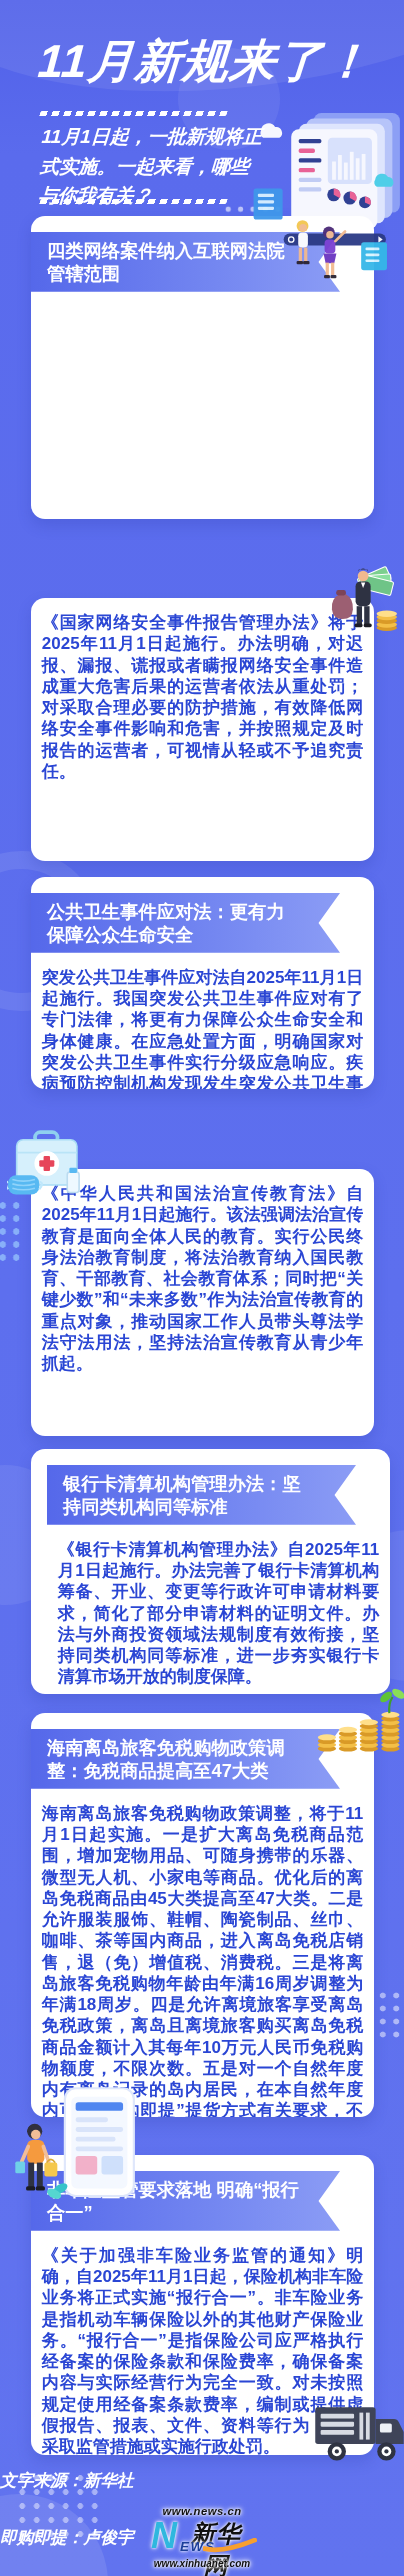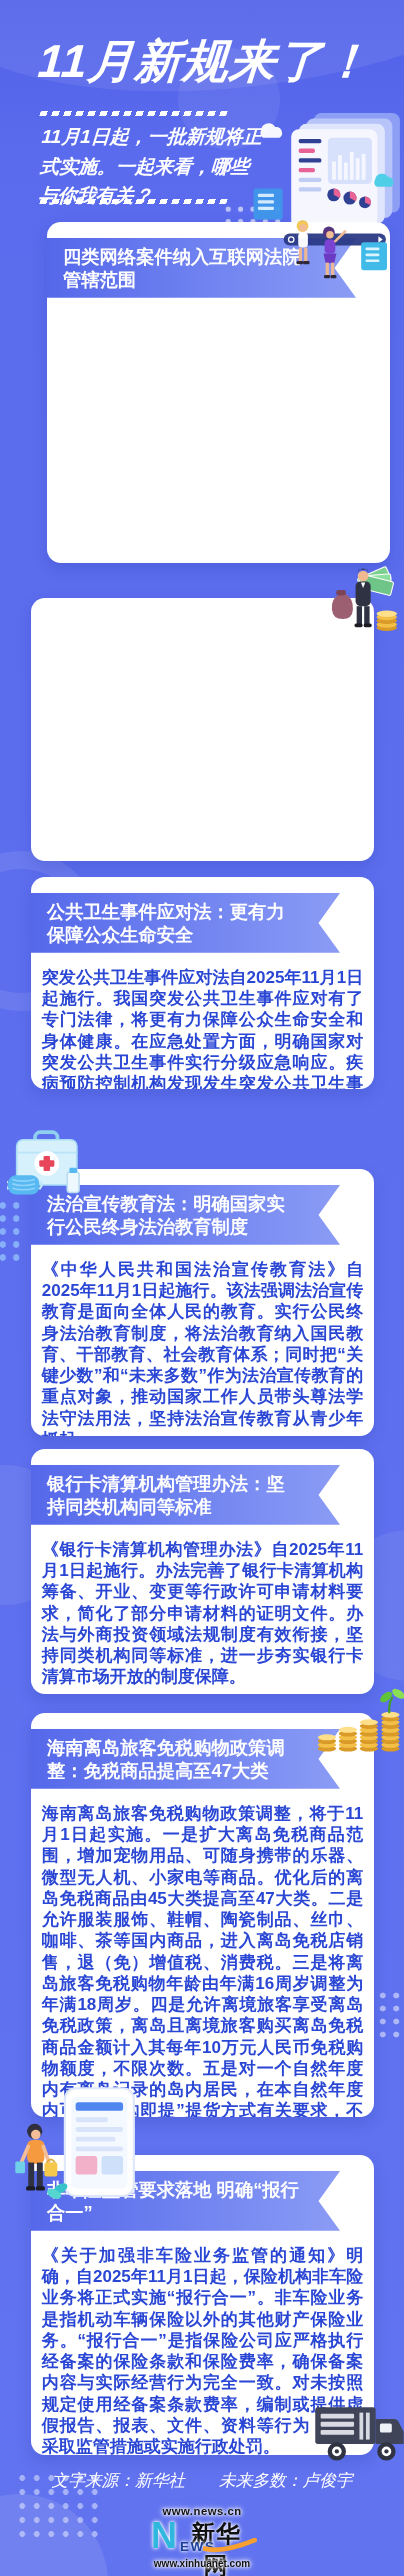--- a/index.html
+++ b/index.html
@@ -38,7 +38,7 @@
   
   .card{position:absolute;left:31px;width:343px;background:#fff;border-radius:14px;
         box-shadow:0 6.5px 14px rgba(40,60,170,.22);overflow:hidden;}
-  .card-1{top:222px;height:341px;margin-left:16px;} .card-2{top:598px;height:263px;}
+  .card-1{top:216px;height:303px;} .card-2{top:598px;height:263px;}
   .card-3{top:877px;height:212px;} .card-4{top:1169px;height:267px;}
   .card-5{top:1449px;height:245px;} .card-6{top:1713px;height:404px;}
   .card-7{top:2155px;height:300px;}

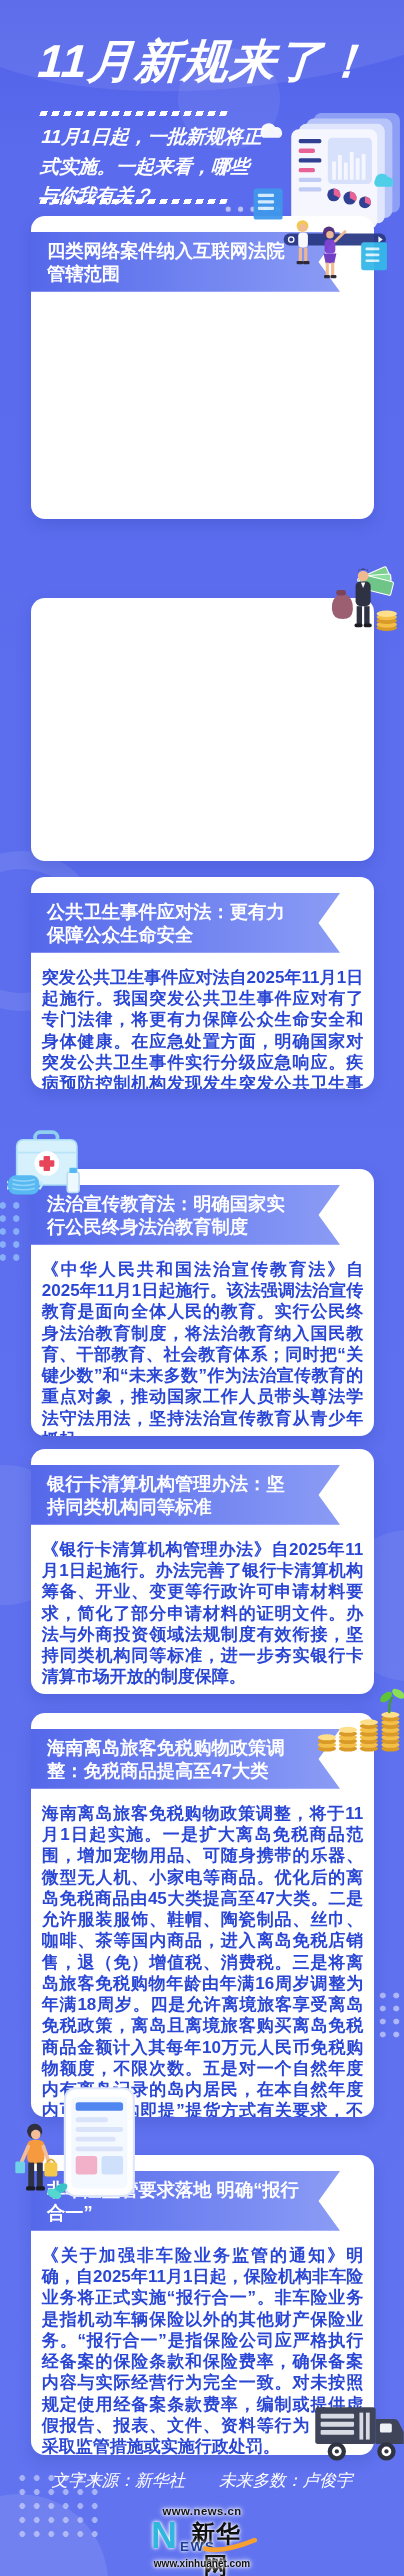--- a/index.html
+++ b/index.html
@@ -101,6 +101,7 @@
   </section>
 
   <section class="card card-2">
+    <p class="body">《国家网络安全事件报告管理办法》将于2025年11月1日起施行。办法明确，对迟报、漏报、谎报或者瞒报网络安全事件造成重大危害后果的运营者依法从重处罚；对采取合理必要的防护措施，有效降低网络安全事件影响和危害，并按照规定及时报告的运营者，可视情从轻或不予追究责任。</p>
   </section>
 
   <section class="card card-3">

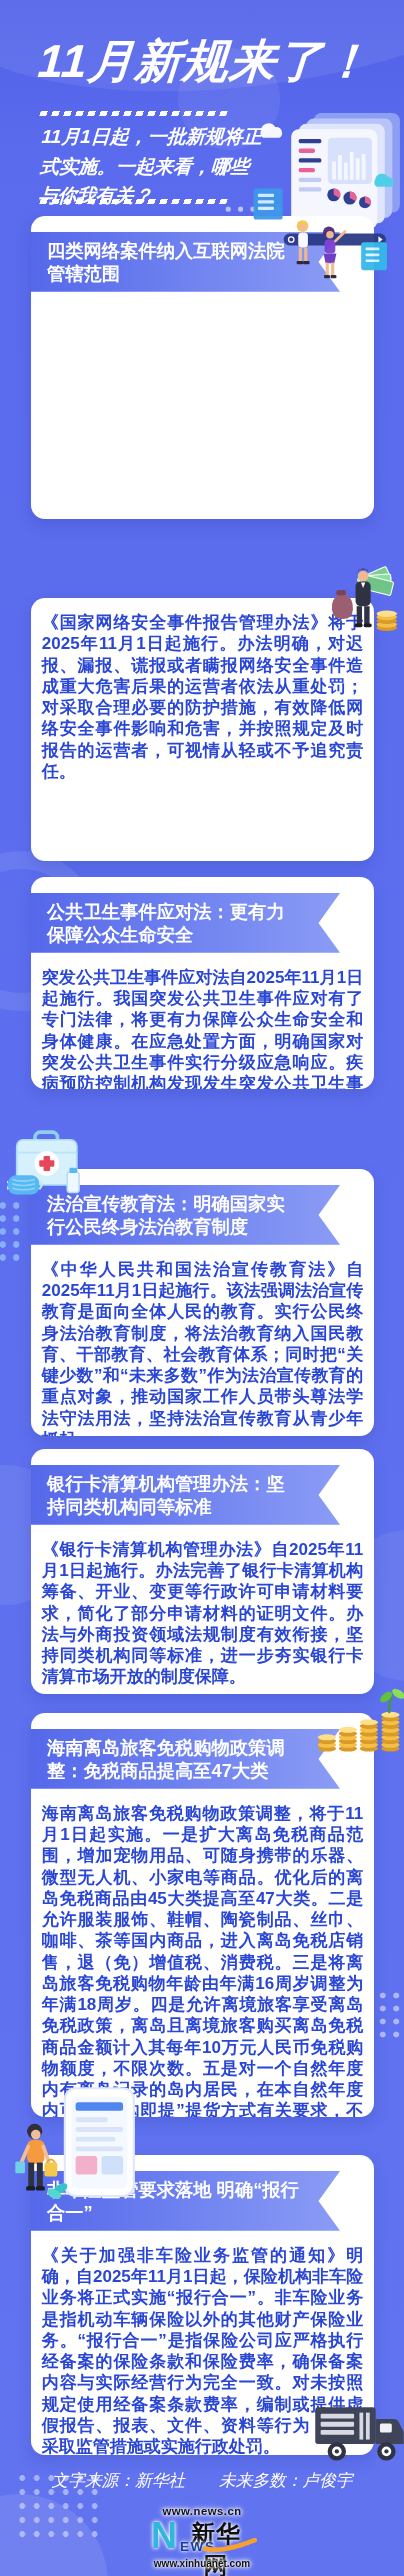--- a/index.html
+++ b/index.html
@@ -112,9 +112,6 @@
   </section>
 
   <section class="card card-4">
-    <div class="banner">
-      <h2>法治宣传教育法：明确国家实行公民终身法治教育制度</h2>
-    </div>
     <p class="body">《中华人民共和国法治宣传教育法》自2025年11月1日起施行。该法强调法治宣传教育是面向全体人民的教育。实行公民终身法治教育制度，将法治教育纳入国民教育、干部教育、社会教育体系；同时把“关键少数”和“未来多数”作为法治宣传教育的重点对象，推动国家工作人员带头尊法学法守法用法，坚持法治宣传教育从青少年抓起。</p>
   </section>
 

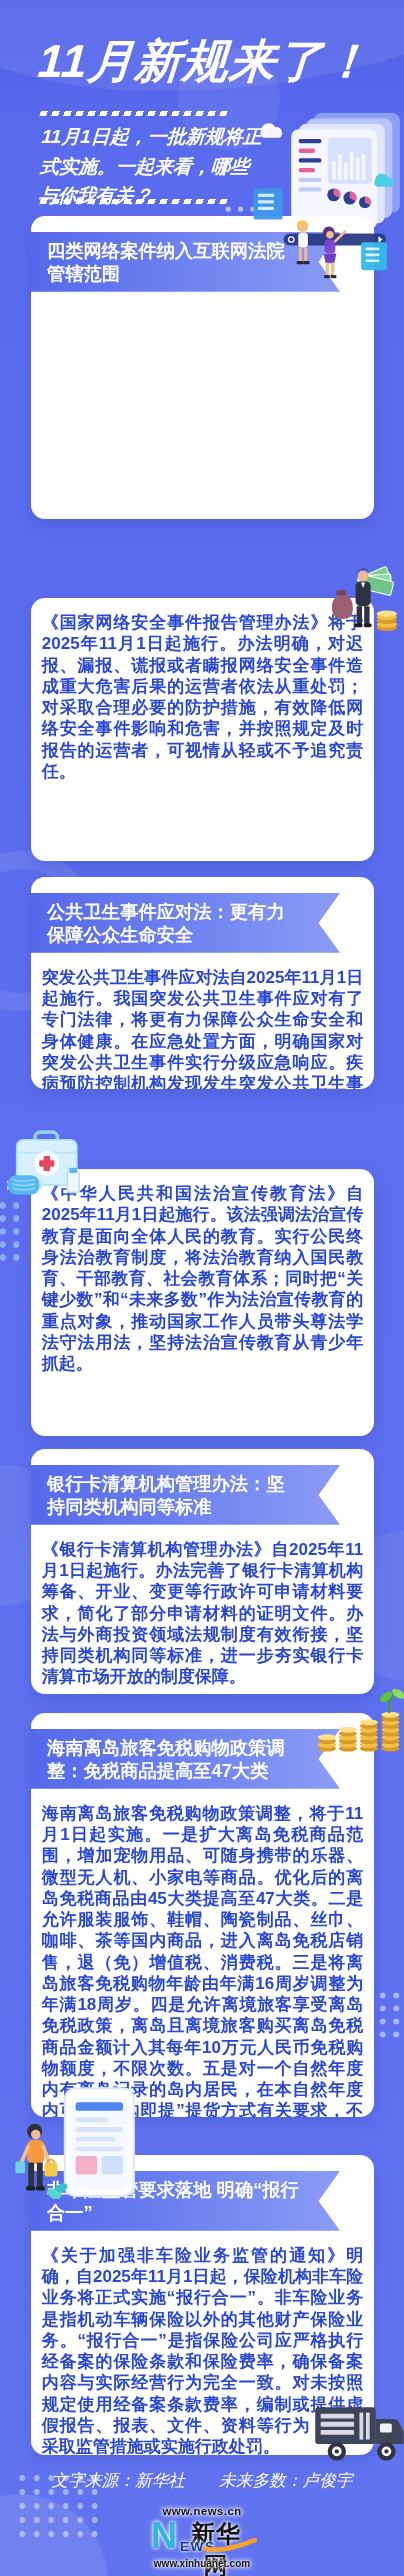--- a/index.html
+++ b/index.html
@@ -40,7 +40,7 @@
         box-shadow:0 6.5px 14px rgba(40,60,170,.22);overflow:hidden;}
   .card-1{top:216px;height:303px;} .card-2{top:598px;height:263px;}
   .card-3{top:877px;height:212px;} .card-4{top:1169px;height:267px;}
-  .card-5{top:1449px;height:245px;} .card-6{top:1713px;height:404px;}
+  .card-5{top:1449px;height:245px;padding-left:16px;} .card-6{top:1713px;height:404px;}
   .card-7{top:2155px;height:300px;}
   .banner{margin:16px 34px 0 0;background:linear-gradient(90deg,#5568ea 0%,#7487f1 60%,#8b9cf5 100%);
       clip-path:polygon(0 0,100% 0,calc(100% - 21.5px) 50%,100% 100%,0 100%);

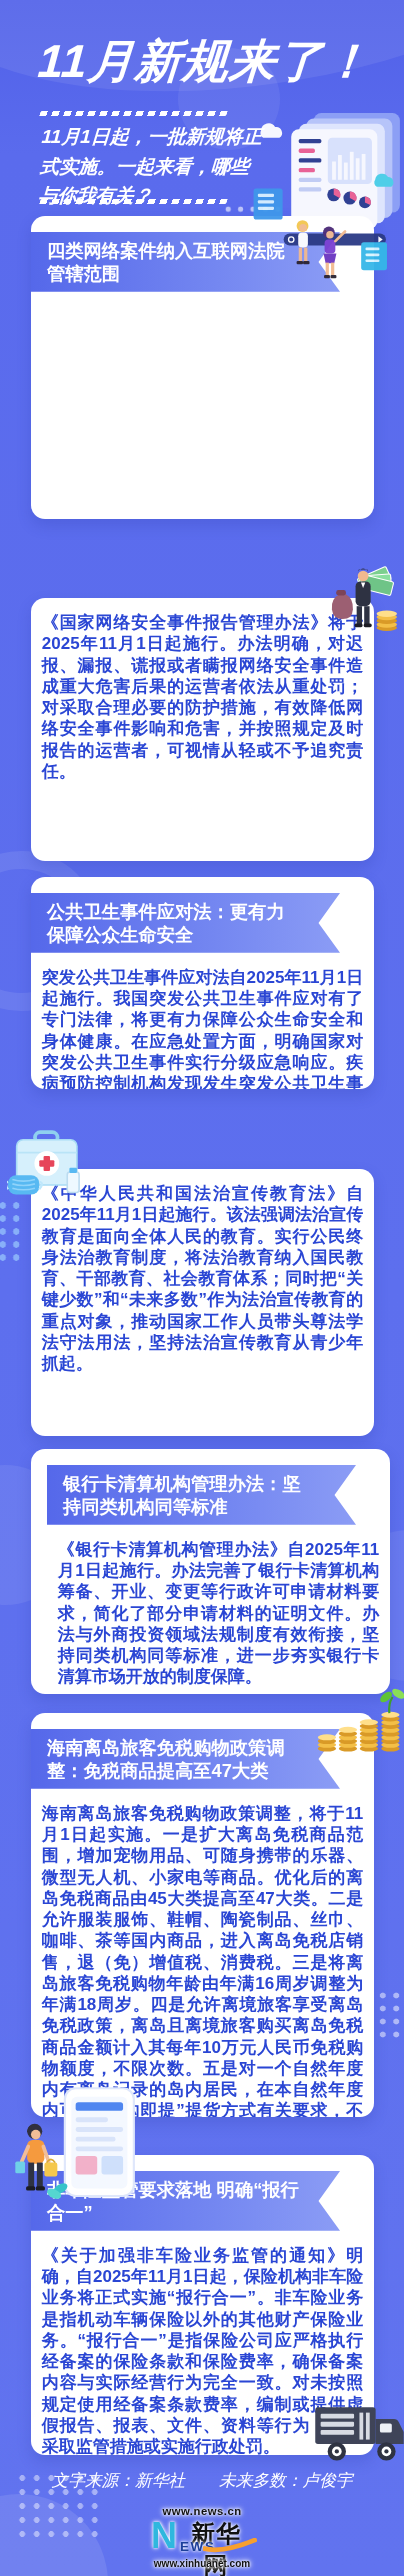--- a/index.html
+++ b/index.html
@@ -50,7 +50,7 @@
       font-weight:bold;text-align:justify;}
   
   .credits{position:absolute;top:2469px;left:0;width:404px;display:flex;justify-content:center;gap:34px;
-      color:#fff;font-size:16.7px;font-weight:normal;font-style:italic;}
+      color:#fff;font-size:16.7px;font-weight:bold;font-style:italic;flex-direction:column;}
   .xinhua-logo{position:absolute;top:2503px;left:0;width:404px;text-align:center;}
   .xinhua-logo .glow{display:inline-block;position:relative;padding:2.2px 5.4px;
       text-shadow:0 0 2.2px #fff,0 0 4.3px #fff,0 0 6.5px #fff;}

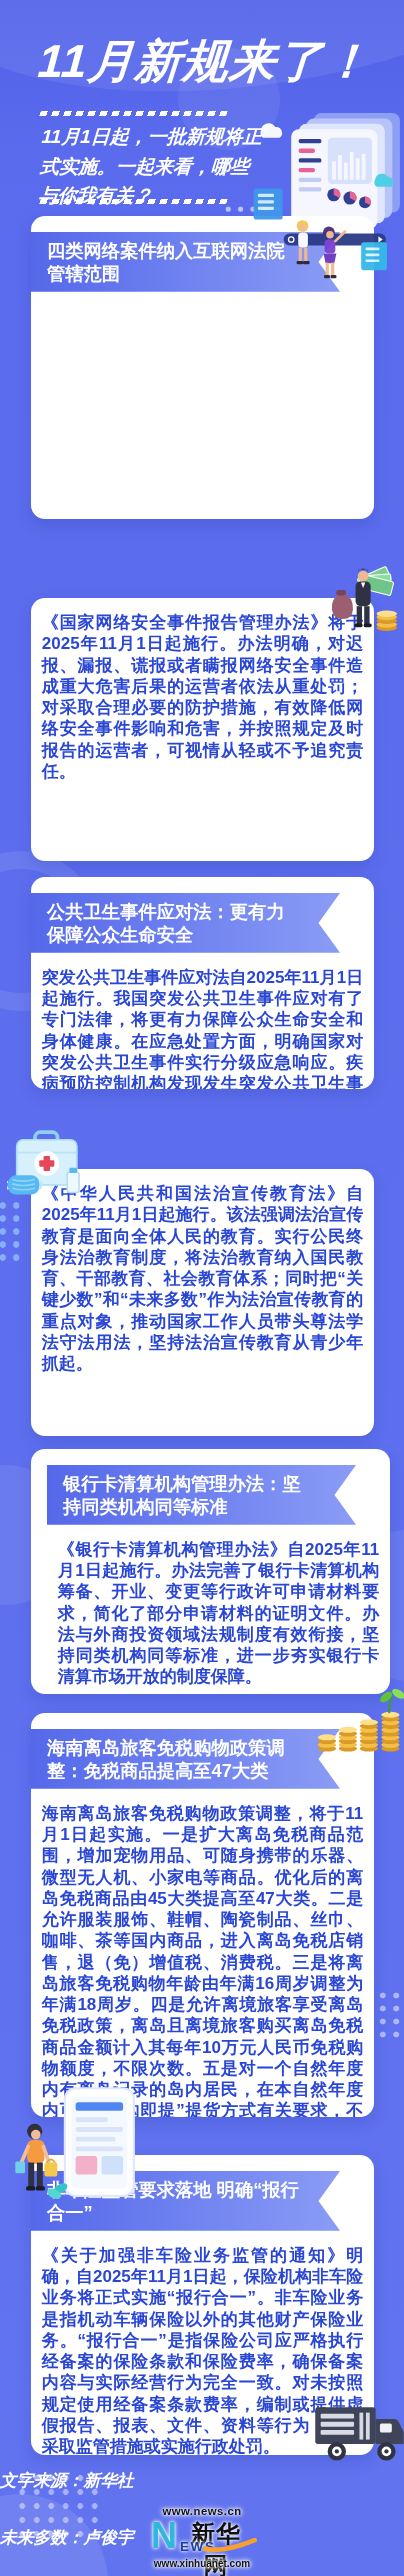--- a/index.html
+++ b/index.html
@@ -51,7 +51,7 @@
   
   .credits{position:absolute;top:2469px;left:0;width:404px;display:flex;justify-content:center;gap:34px;
       color:#fff;font-size:16.7px;font-weight:bold;font-style:italic;flex-direction:column;}
-  .xinhua-logo{position:absolute;top:2503px;left:0;width:404px;text-align:center;}
+  .xinhua-logo{position:absolute;top:2503px;left:0;width:404px;text-align:center;font-style:italic;}
   .xinhua-logo .glow{display:inline-block;position:relative;padding:2.2px 5.4px;
       text-shadow:0 0 2.2px #fff,0 0 4.3px #fff,0 0 6.5px #fff;}
   .logo-url-top{font-size:11.3px;font-weight:bold;color:#111;letter-spacing:0.5px;}

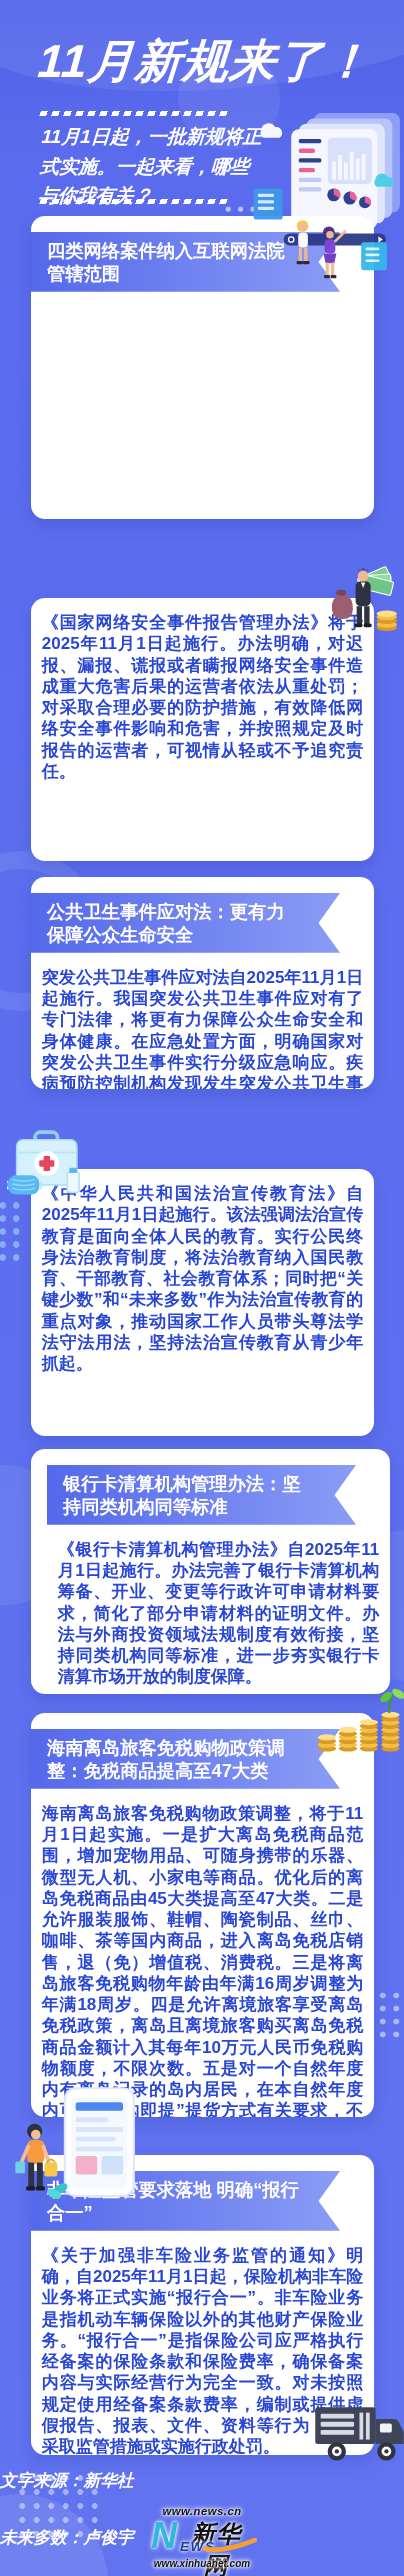--- a/index.html
+++ b/index.html
@@ -326,7 +326,7 @@
 
   <div class="credits">
     <span>文字来源：新华社</span>
-    <span>未来多数：卢俊宇</span>
+    <span>即购即提：卢俊宇</span>
   </div>
 
   <div class="xinhua-logo">

